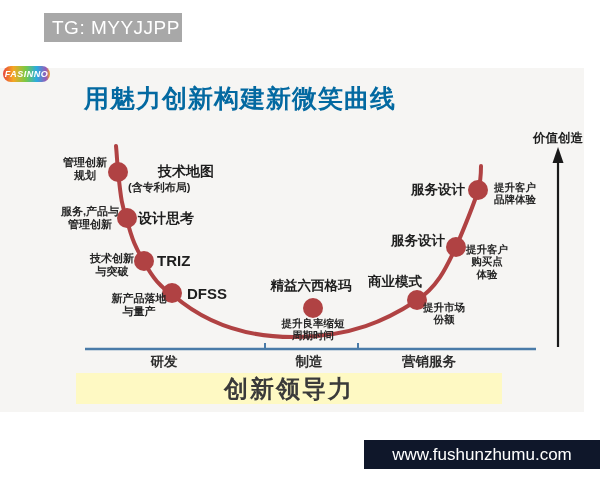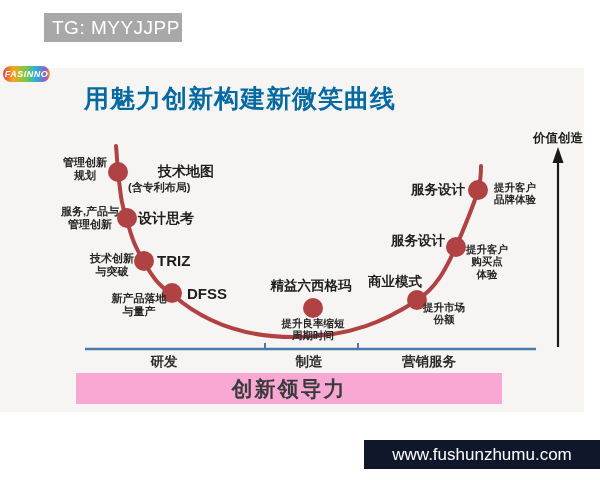--- a/index.html
+++ b/index.html
@@ -37,8 +37,8 @@
   .value-lbl{font-size:12.5px;font-weight:bold;color:#1e1e1e;white-space:nowrap;}
   .axis-lbl{font-size:13.5px;font-weight:600;color:#2e2e2e;text-align:center;}
   .banner{
-    left:76px;top:373px;width:426px;height:31px;background:#f9a8d4;
-    text-align:center;line-height:31px;font-size:21px;color:#3a3a3a;
+    left:76px;top:373px;width:426px;height:31px;background:#fef9c3;
+    text-align:center;line-height:31px;font-size:24px;color:#3a3a3a;
     font-weight:600;letter-spacing:2px;
   }
   .site-badge{

